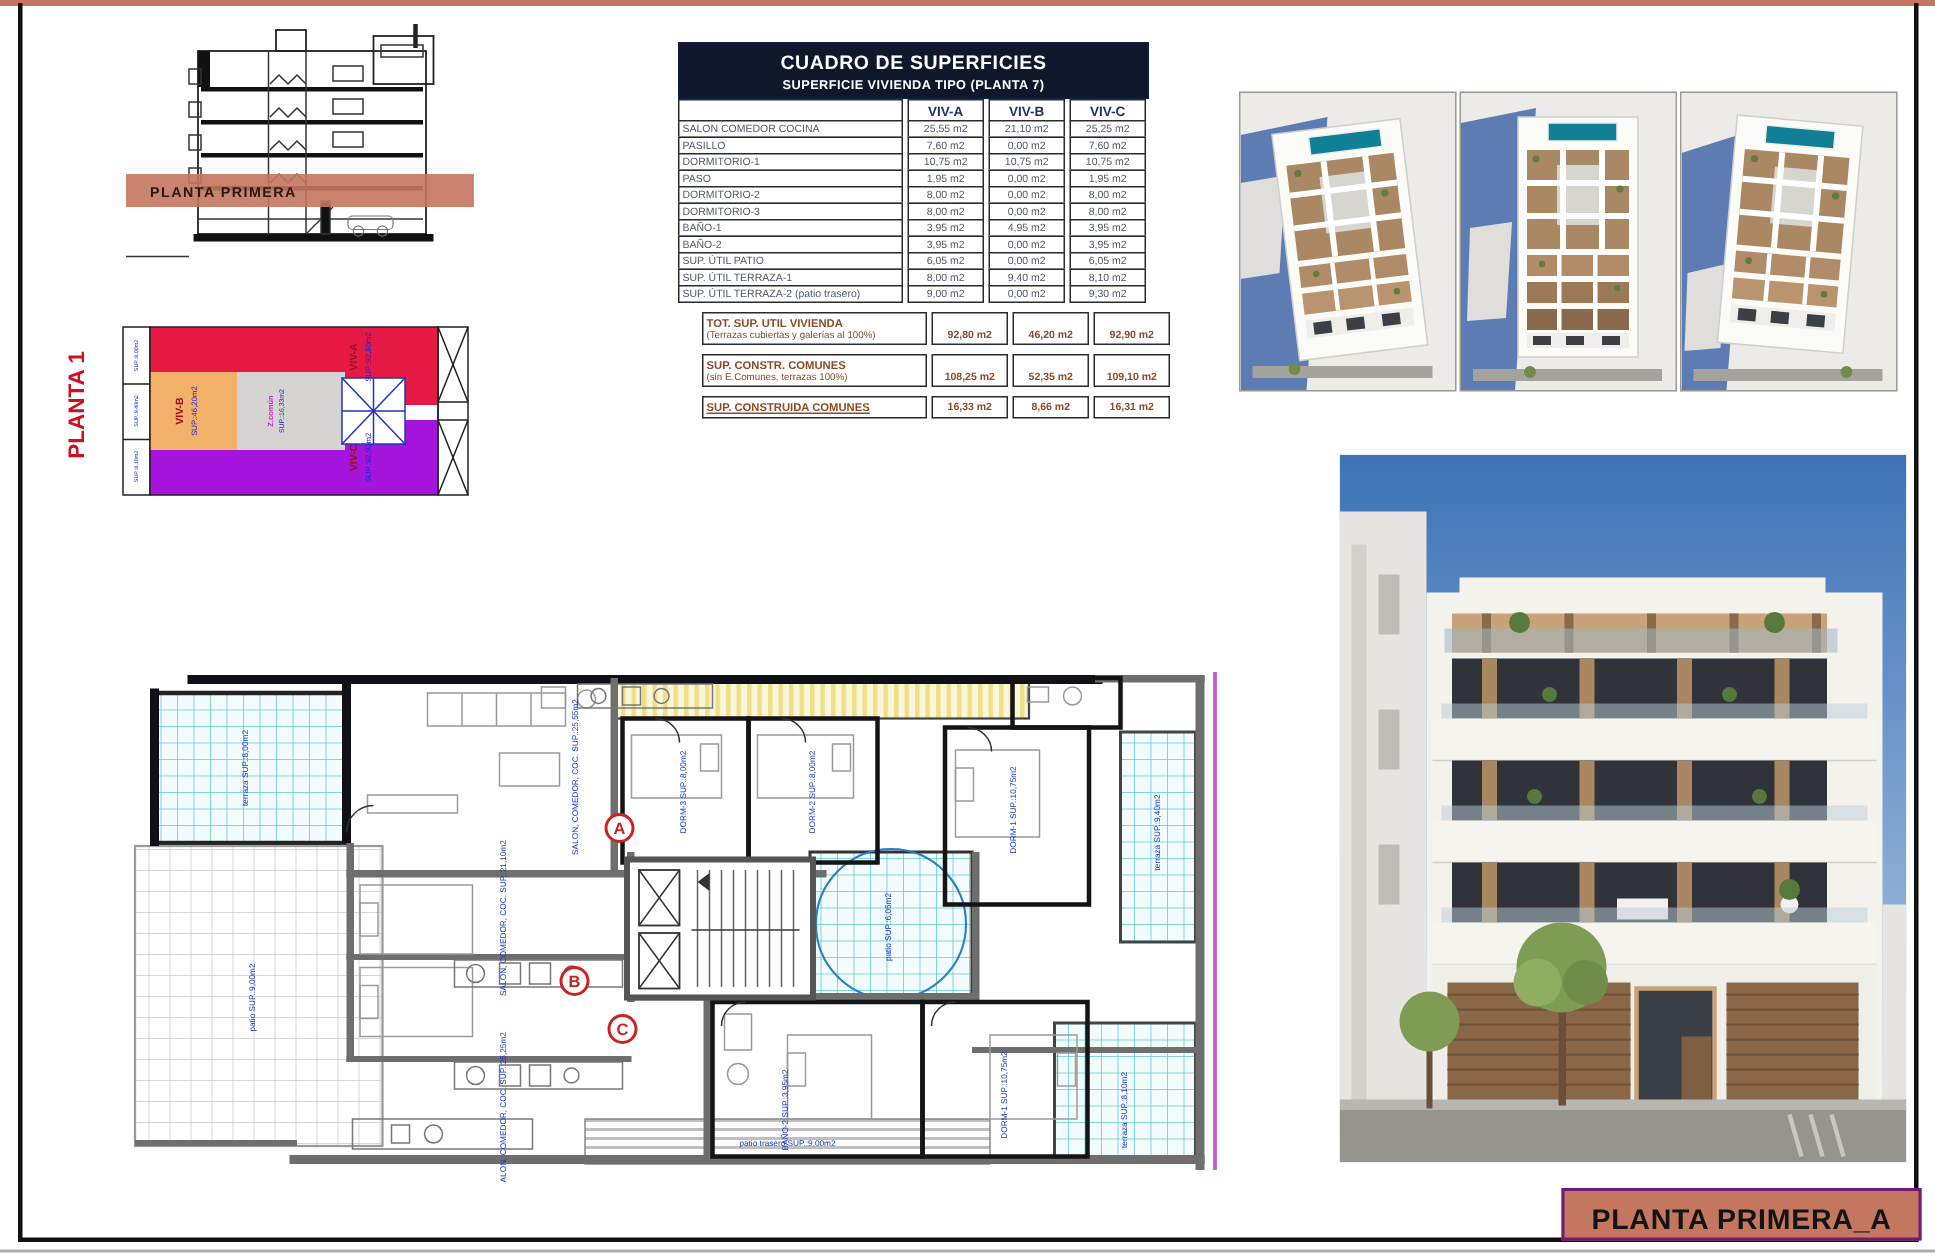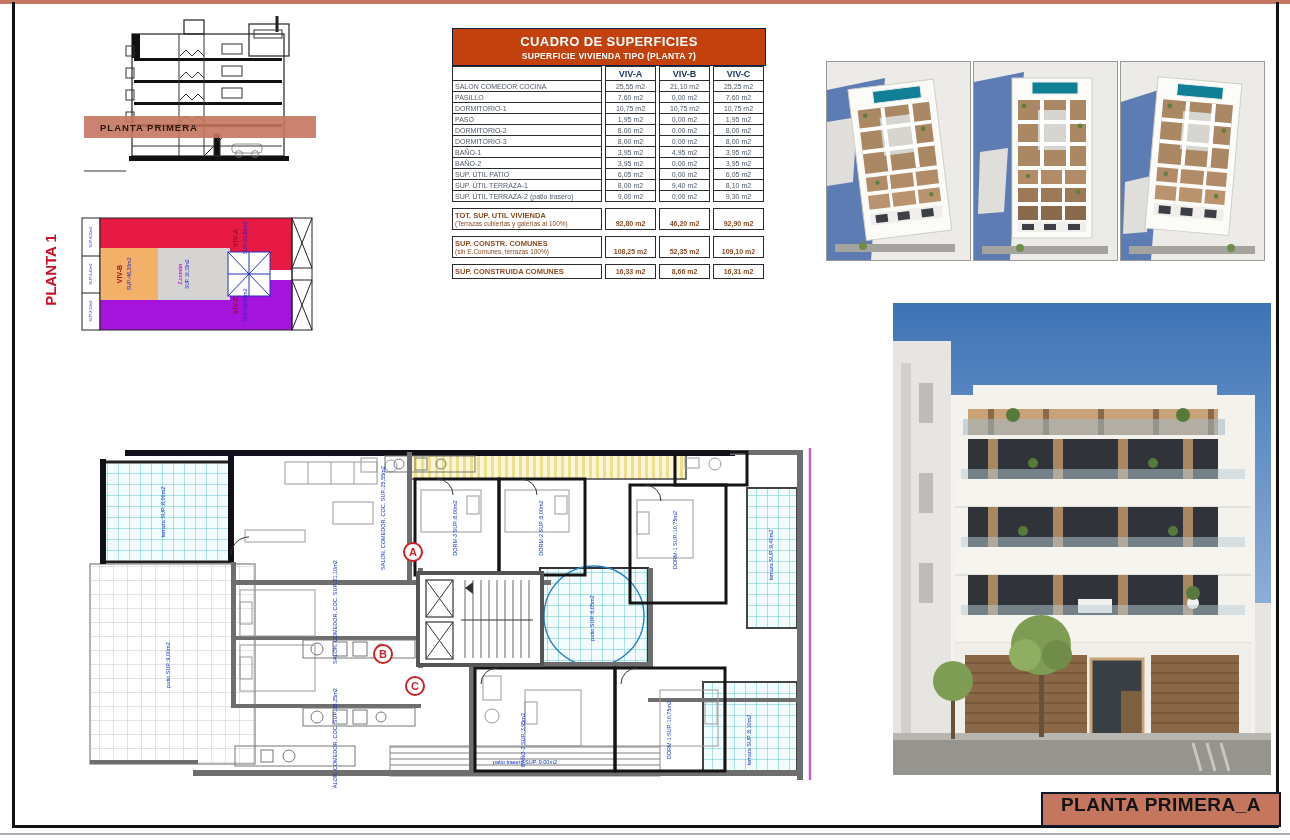--- a/index.html
+++ b/index.html
@@ -15,7 +15,7 @@
 
   
   #surftable{left:452px;top:28px;width:314px;}
-  .tbl-head{background:#c2410c;color:#fff;text-align:center;border:1px solid #0d1f42;}
+  .tbl-head{background:#0f172a;color:#fff;text-align:center;border:1px solid #0d1f42;}
   .tbl-title{font-size:13px;font-weight:bold;padding:5px 0 2px 0;letter-spacing:.4px;}
   .tbl-sub{font-size:8.5px;font-weight:bold;padding:0 0 4px 0;letter-spacing:.3px;}
   .trow{display:grid;grid-template-columns:150px 51px 51px 51px;column-gap:3px;margin-top:-1px;}

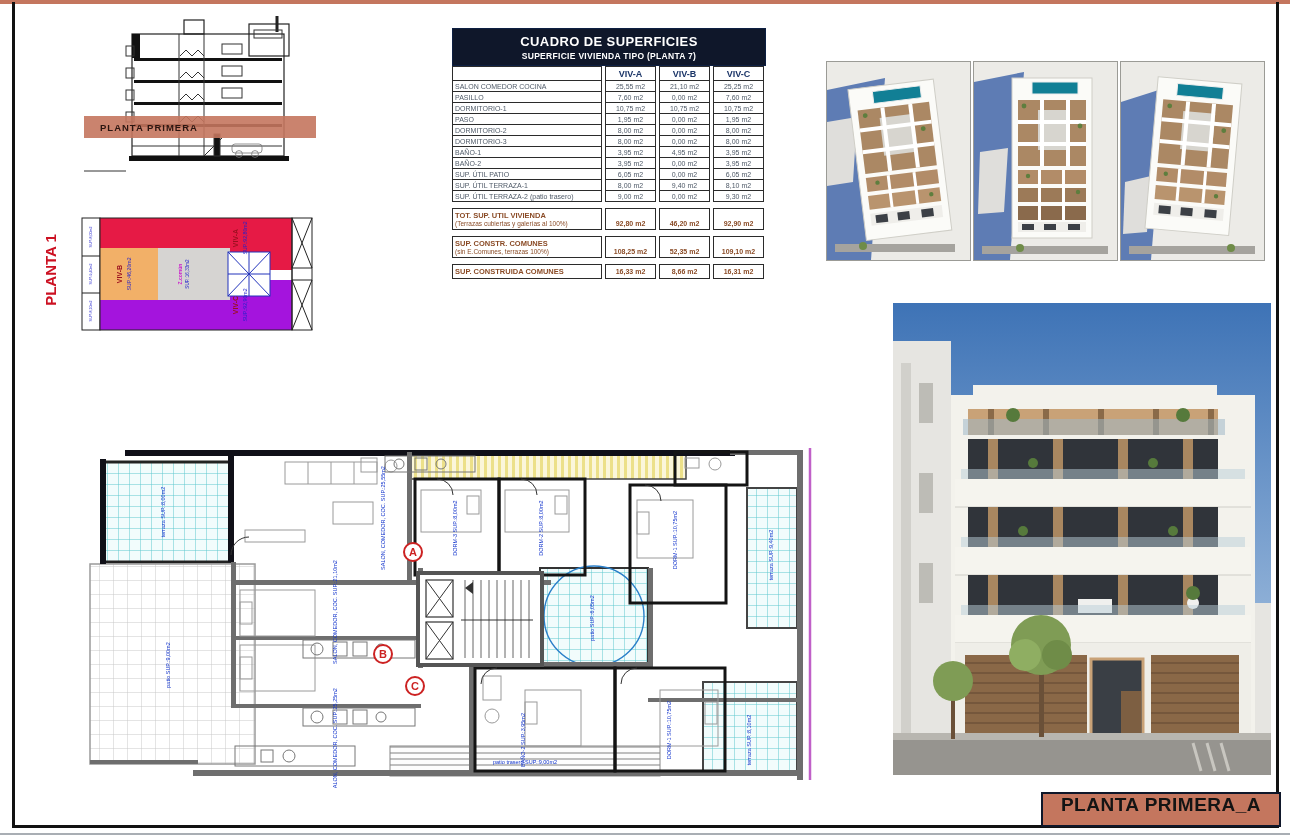--- a/index.html
+++ b/index.html
@@ -25,7 +25,7 @@
   .thdr{border:1px solid #2b2b2b;background:#fff;color:#1c3668;font-weight:bold;font-size:9px;
         display:flex;align-items:center;justify-content:center;height:13px;margin-top:1px;}
   .thdr.blank{border:1px solid #2b2b2b;}
-  .totrow{display:grid;grid-template-columns:150px 51px 51px 51px;column-gap:3px;margin-top:6px;}
+  .totrow{display:grid;grid-template-columns:150px 51px 51px 51px;column-gap:3px;margin-top:6px;margin-left:16px;}
   .totlabel{border:1px solid #2b2b2b;padding:2px 2px;color:#8a4b26;background:#fff;}
   .totlabel .l1{font-size:7.5px;font-weight:bold;}
   .totlabel .l2{font-size:6.5px;}

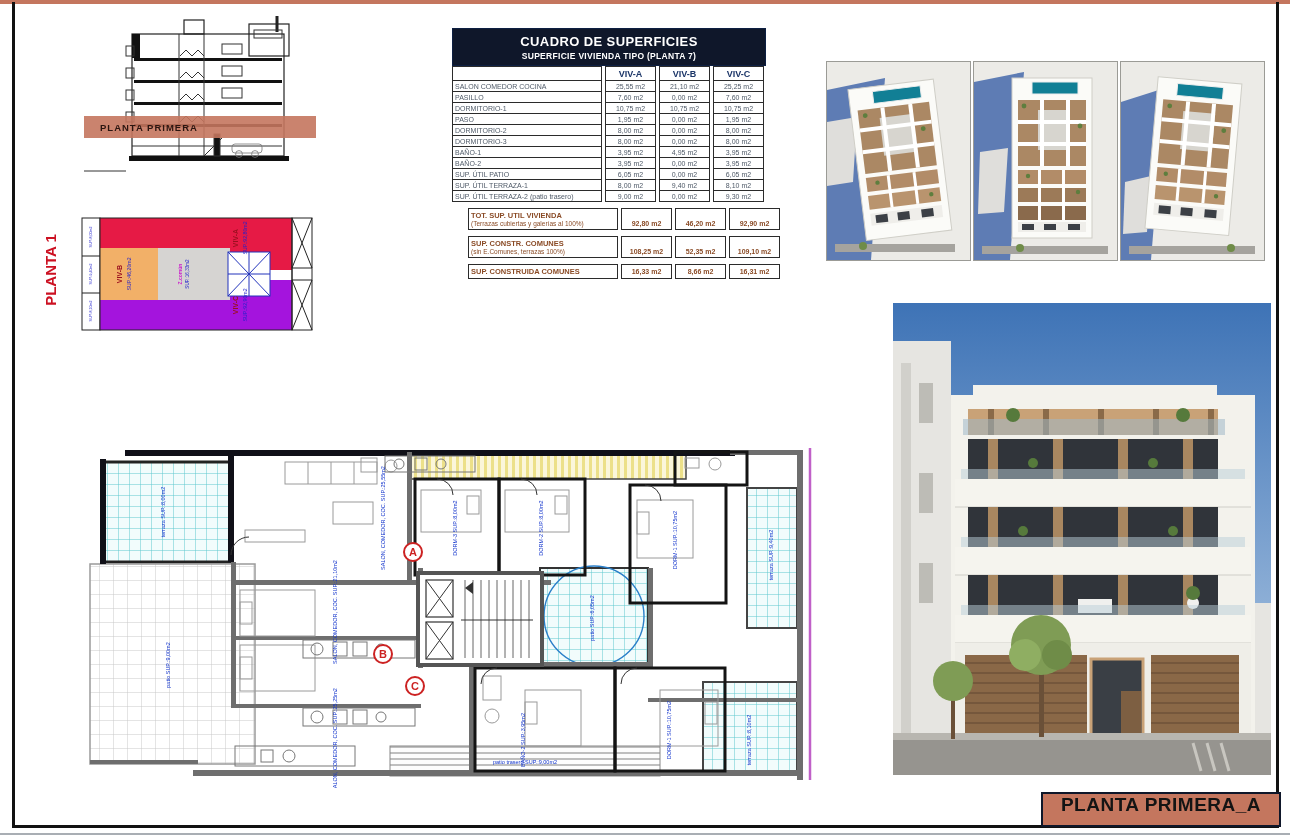--- a/index.html
+++ b/index.html
@@ -31,7 +31,7 @@
   .totlabel .l2{font-size:6.5px;}
   .totval{border:1px solid #2b2b2b;background:#fff;color:#8a4b26;font-weight:bold;font-size:7px;
           display:flex;align-items:flex-end;justify-content:center;padding-bottom:2px;}
-  .totrow.single .totlabel{display:flex;align-items:flex-end;}
+  .totrow.single .totlabel{display:flex;align-items:flex-end;text-decoration:underline;}
   .totrow.single .totval{align-items:center;padding-bottom:0;}
 
   

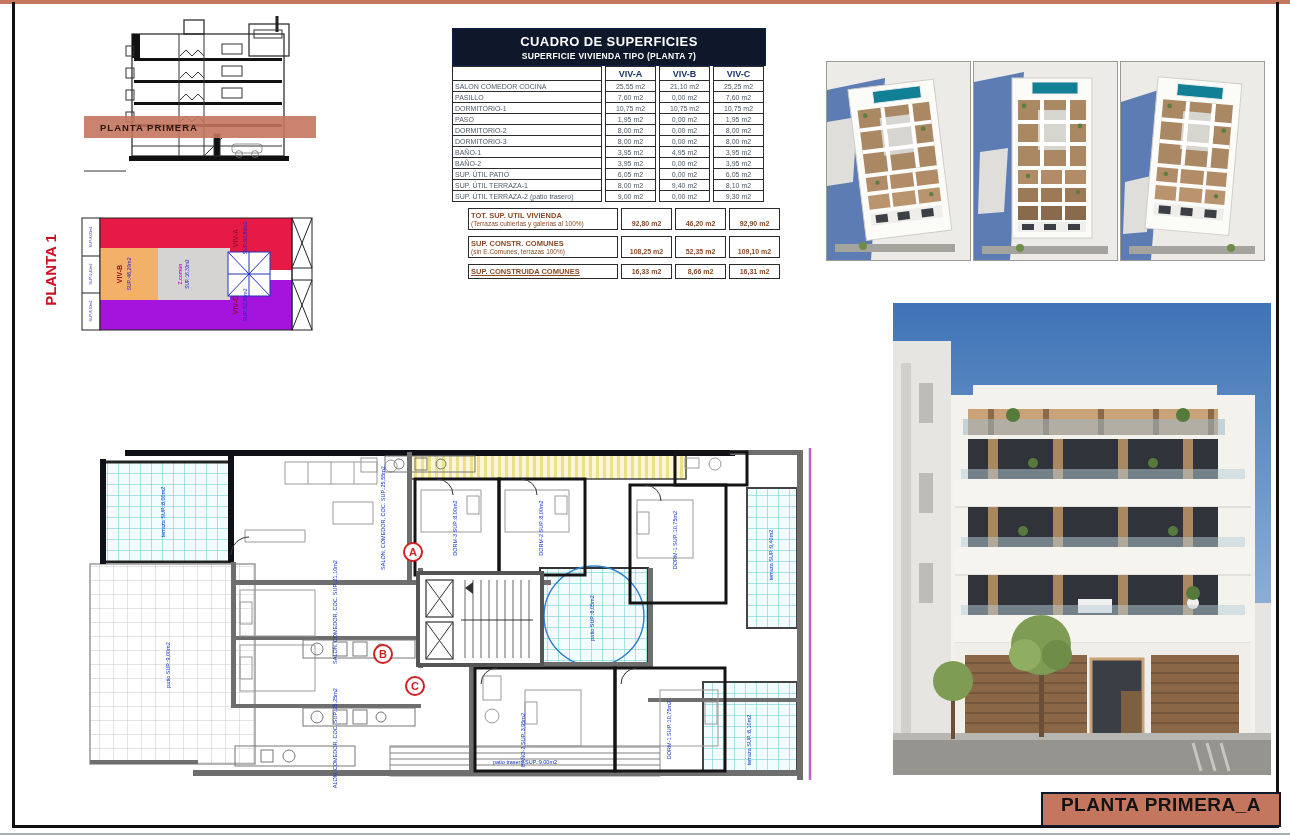--- a/index.html
+++ b/index.html
@@ -41,8 +41,8 @@
   #facade{left:893px;top:303px;width:378px;height:472px;overflow:hidden;}
 
   
-  #banner{left:1041px;top:792px;width:236px;height:31px;background:#c4765e;border:2px solid #0f172a;
-          display:flex;align-items:flex-start;justify-content:center;}
+  #banner{left:1041px;top:792px;width:236px;height:31px;background:#c4765e;border:2px solid #701a75;
+          display:flex;align-items:flex-end;justify-content:center;}
   #banner span{font-size:19px;font-weight:bold;color:#141414;letter-spacing:.5px;}
 </style>
 </head>

